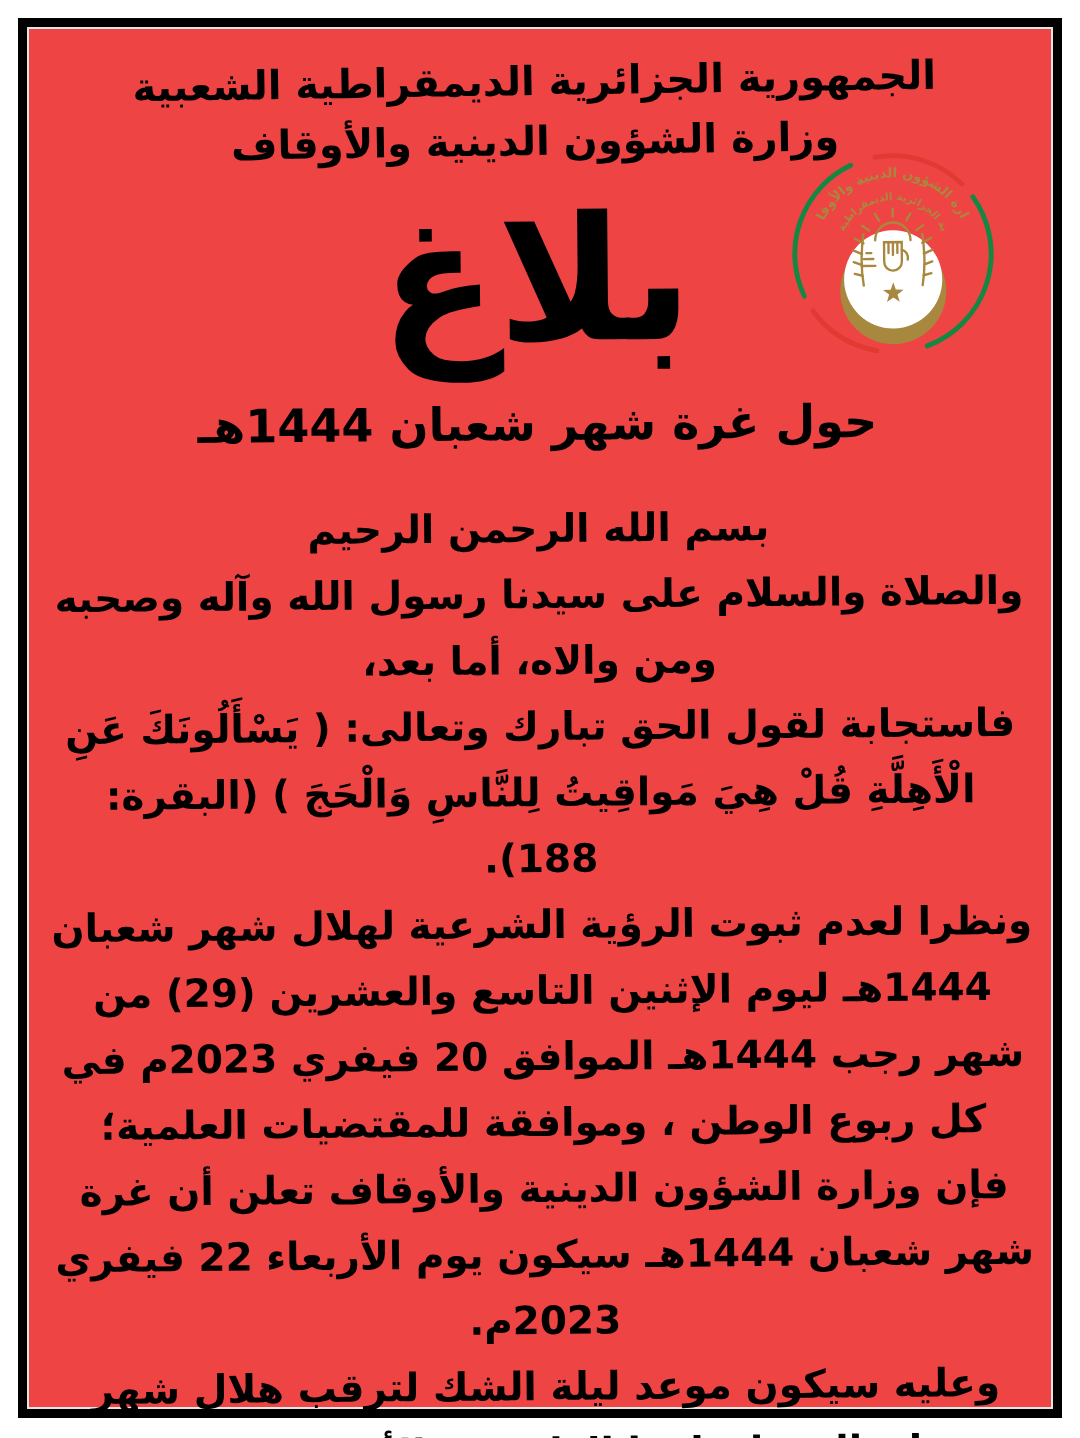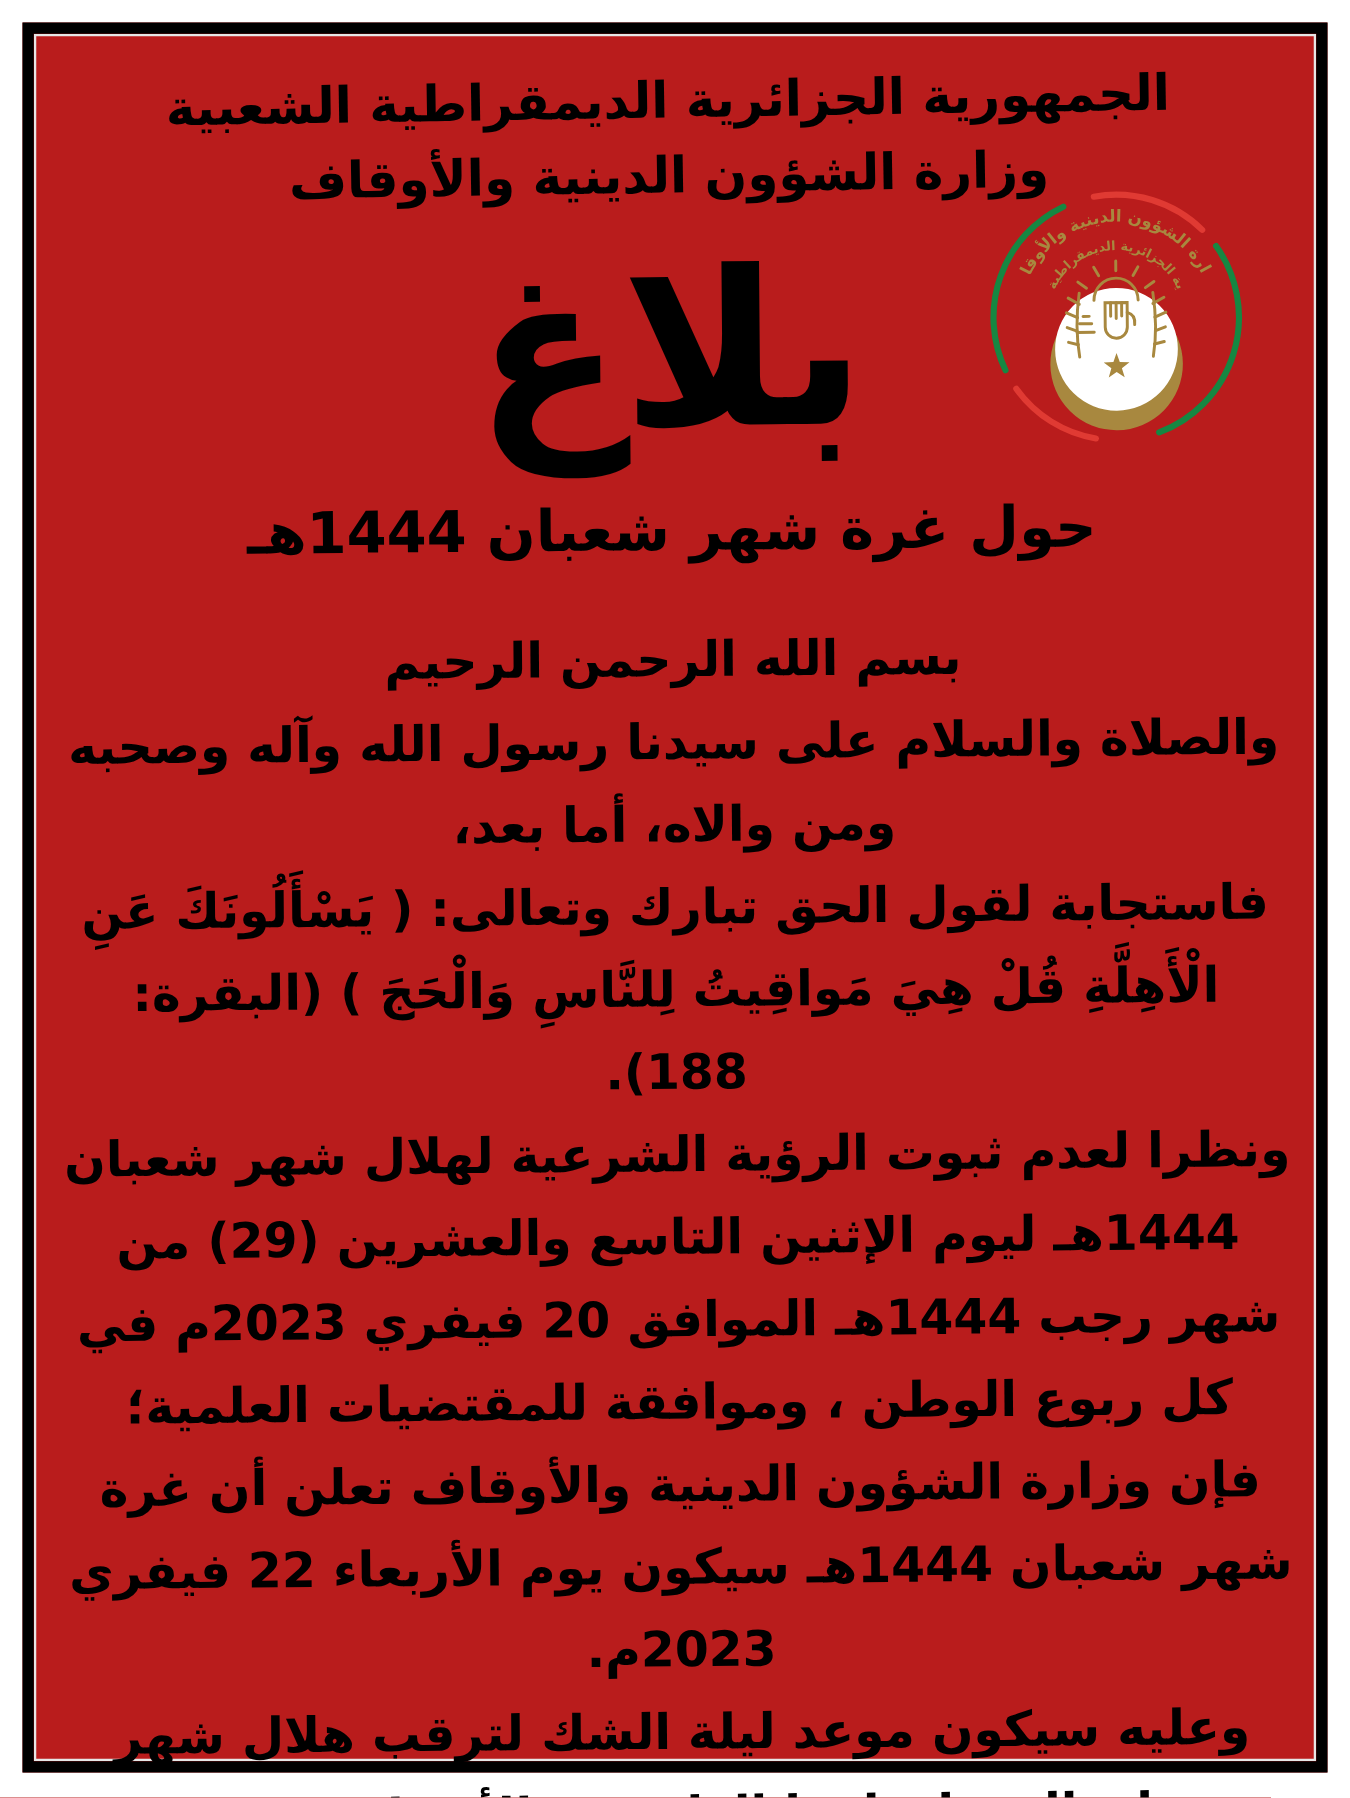--- a/index.html
+++ b/index.html
@@ -22,7 +22,7 @@
     border:9px solid #000;
     box-shadow:inset 0 0 0 2px #e6e6e6;
     box-sizing:border-box;
-    background:#b91c1c;
+    background:#ef4444;
   }
   .tilt{
     position:relative;

